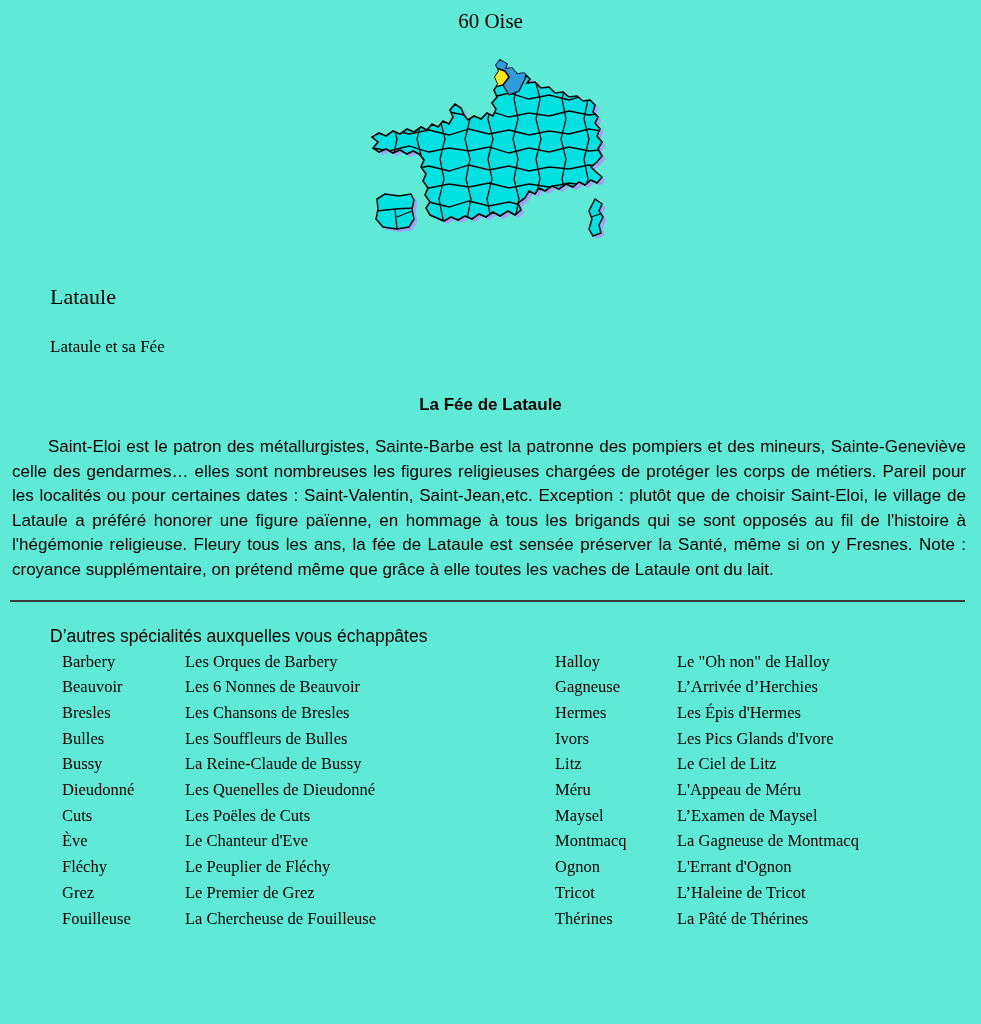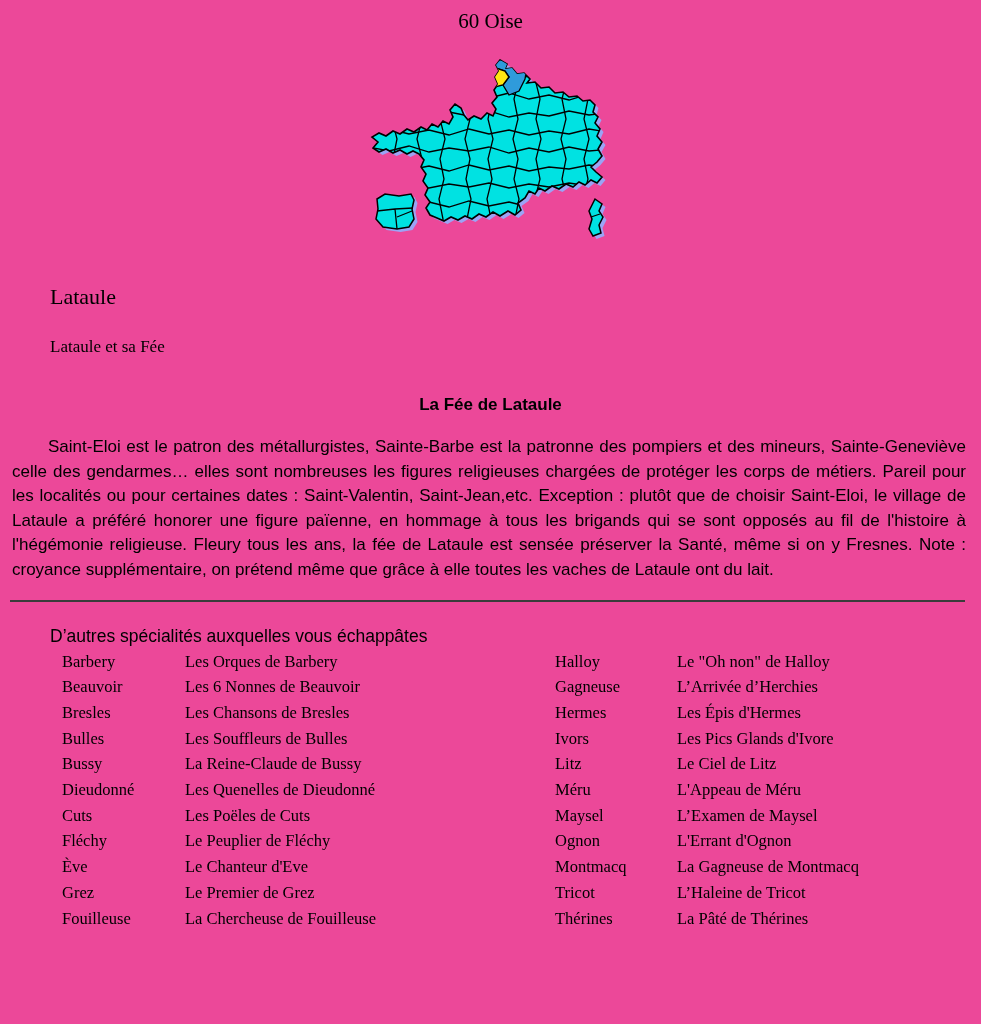--- a/index.html
+++ b/index.html
@@ -10,7 +10,7 @@
     width:981px;height:1024px;background:#ffffff;color:#000;
     font-family:"Liberation Serif", serif;
   }
-  .page{position:relative;width:981px;height:1024px;overflow:hidden;background:#ec4899;}
+  .page{position:relative;width:981px;height:1024px;overflow:hidden;background:#5eead4;}
   .doc-title{
     text-align:center;font-size:21px;line-height:24px;padding-top:9px;
     font-family:"Liberation Serif", serif;

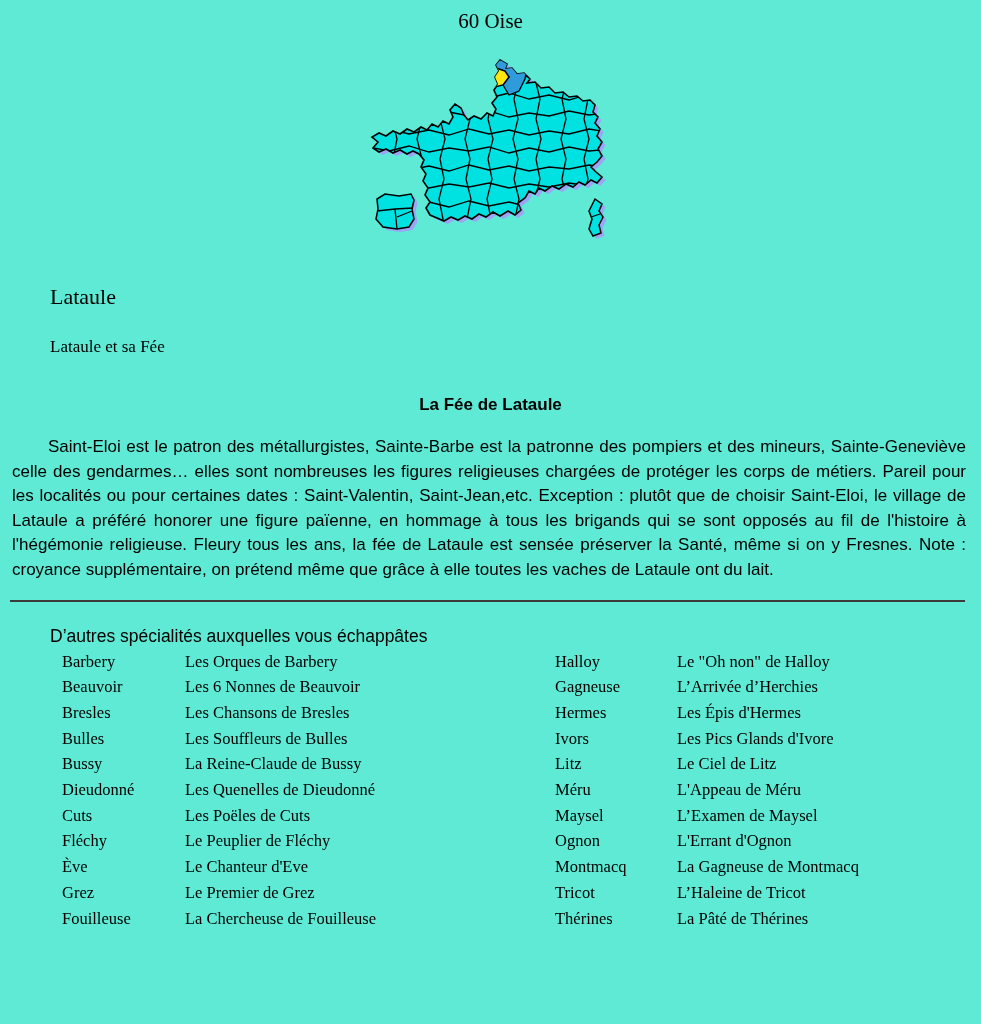--- a/index.html
+++ b/index.html
@@ -155,16 +155,16 @@
         <div>L’Examen de Maysel</div>
       </div>
       <div class="spec-row">
+        <div>Ève</div>
+        <div>Le Chanteur d'Eve</div>
+        <div>Montmacq</div>
+        <div>La Gagneuse de Montmacq</div>
+      </div>
+      <div class="spec-row">
         <div>Fléchy</div>
         <div>Le Peuplier de Fléchy</div>
         <div>Ognon</div>
         <div>L'Errant d'Ognon</div>
-      </div>
-      <div class="spec-row">
-        <div>Ève</div>
-        <div>Le Chanteur d'Eve</div>
-        <div>Montmacq</div>
-        <div>La Gagneuse de Montmacq</div>
       </div>
       <div class="spec-row">
         <div>Grez</div>

